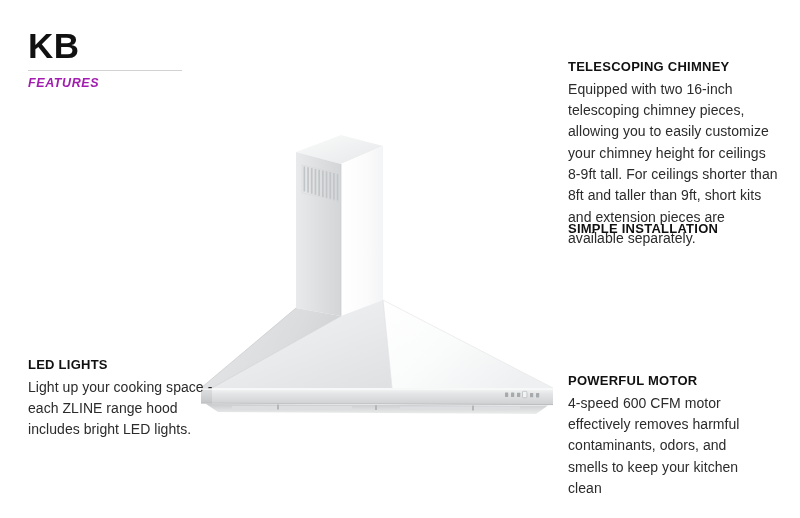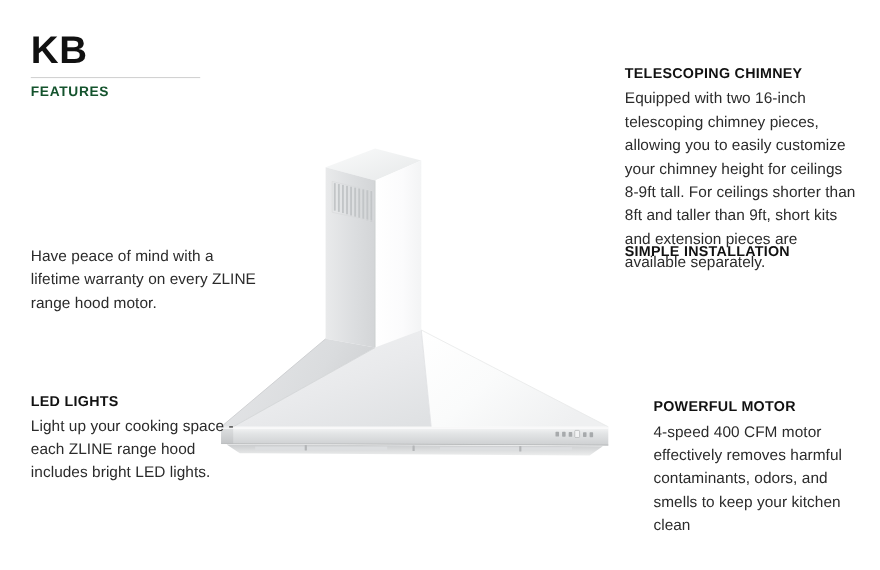--- a/index.html
+++ b/index.html
@@ -23,7 +23,7 @@
     width:154px;height:1px;background:#d2d2d2;margin:7px 0 5px 0;
   }
   .brand-sub{
-    font-size:12.5px;font-weight:bold;letter-spacing:0.6px;color:#14532d;
+    font-size:12.5px;font-weight:bold;letter-spacing:0.6px;color:#a21caf;font-style:italic;
   }
 
   

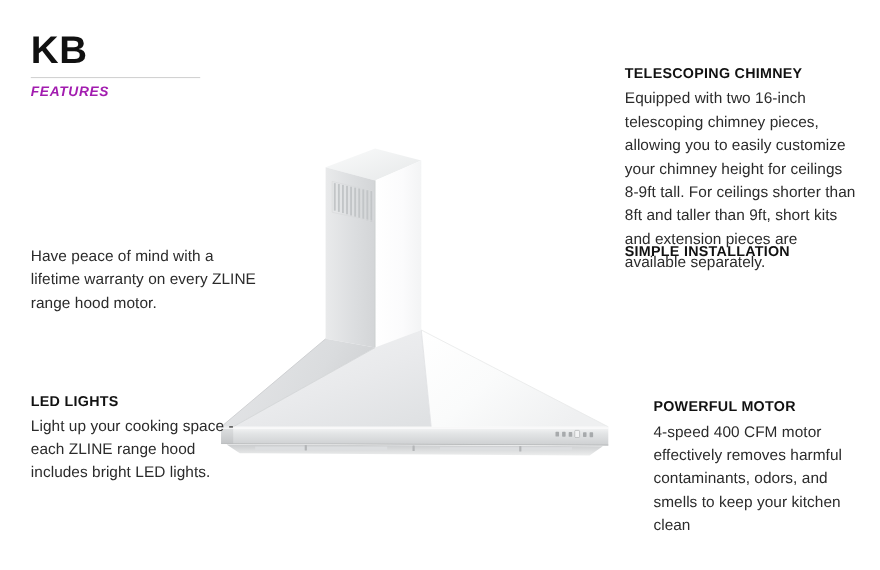--- a/index.html
+++ b/index.html
@@ -186,7 +186,6 @@
   </div>
 
   <div class="feature f-warranty">
-    <div class="feature-body">Have peace of mind with a lifetime warranty on every ZLINE range hood motor.</div>
   </div>
 
   <div class="feature right f-install">

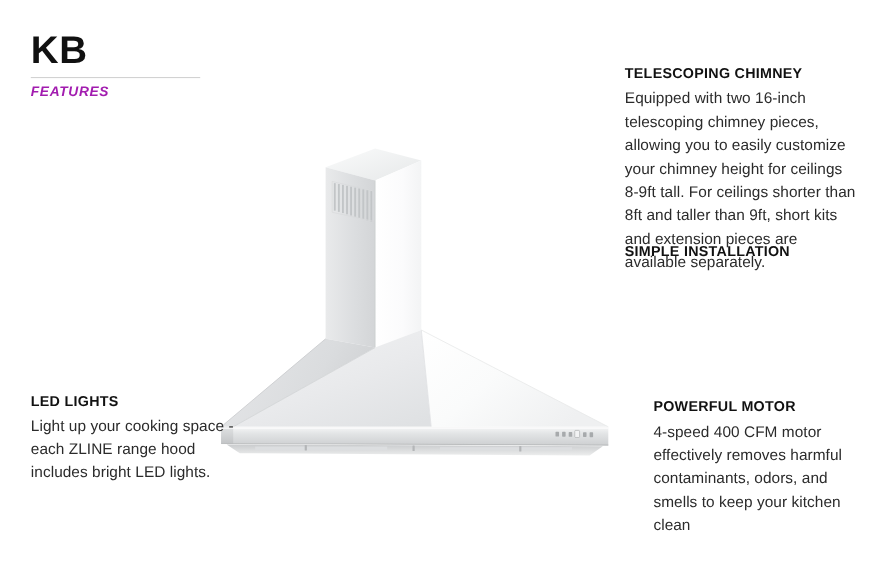--- a/index.html
+++ b/index.html
@@ -42,7 +42,7 @@
   .f-led{left:28px;top:358px;}
   .f-chimney{left:568px;top:60px;width:210px;}
   .f-install{left:568px;top:222px;width:208px;}
-  .f-motor{left:568px;top:363px;width:205px;margin-left:26px;}
+  .f-motor{left:568px;top:374px;width:205px;}
 
   
   .hood{position:absolute;left:0;top:0;width:800px;height:518px;pointer-events:none;}

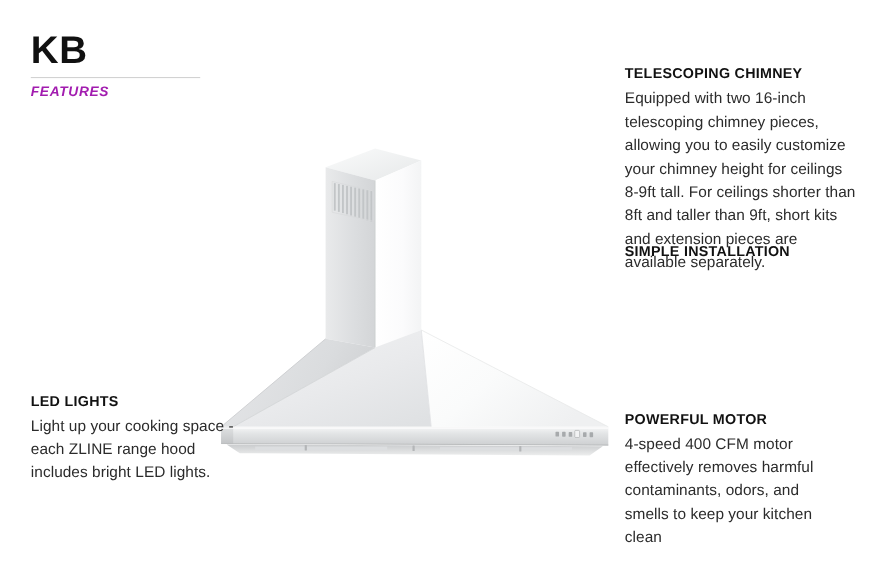--- a/index.html
+++ b/index.html
@@ -199,7 +199,7 @@
 
   <div class="feature right f-motor">
     <div class="feature-title">POWERFUL MOTOR</div>
-    <div class="feature-body">4-speed 400 CFM motor effectively removes harmful contaminants, odors, and smells to keep your kitchen clean</div>
+    <div class="feature-body">4-speed 600 CFM motor effectively removes harmful contaminants, odors, and smells to keep your kitchen clean</div>
   </div>
 
 </div>

